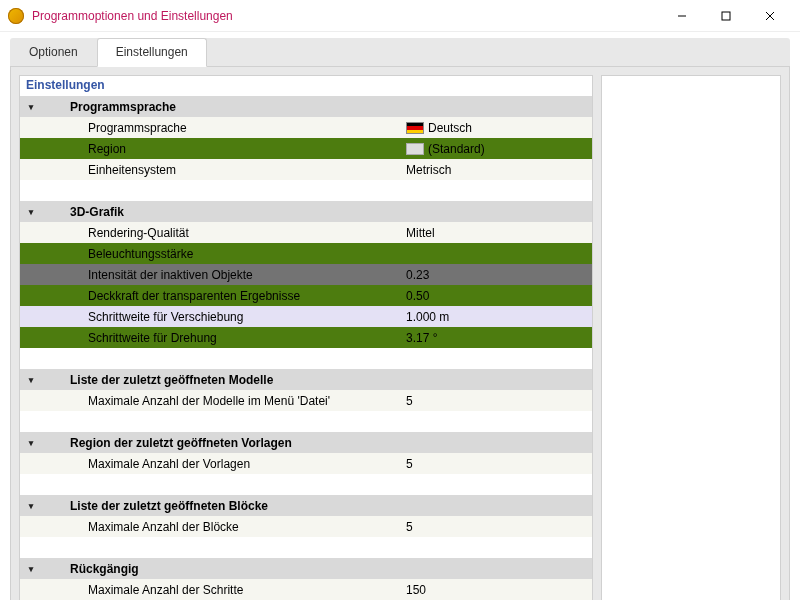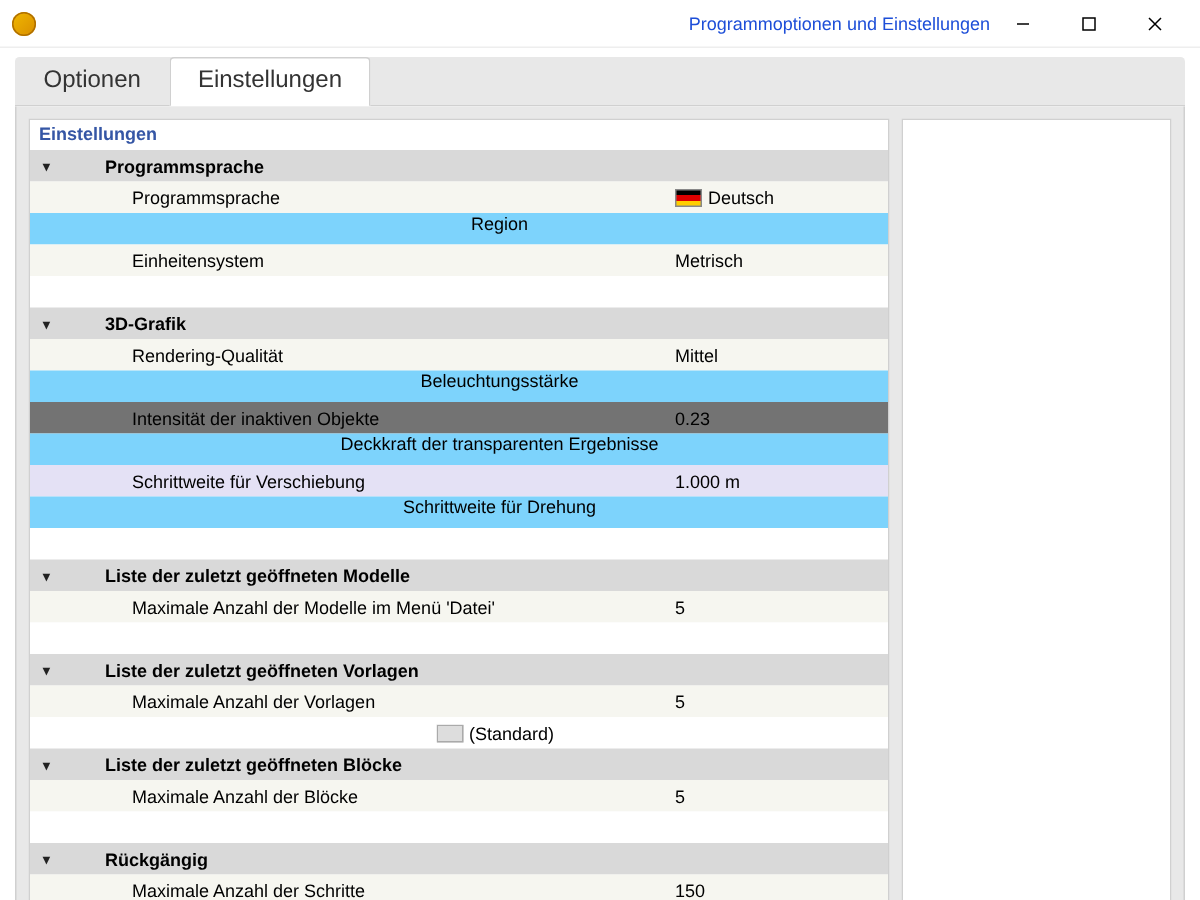--- a/index.html
+++ b/index.html
@@ -26,7 +26,7 @@
     border-radius: 50%;
     box-shadow: inset 0 0 0 1px #b07000;
   }
-  .titlebar .title { flex: 1; color: #1d4ed8; text-align: right; }
+  .titlebar .title { flex: 1; color: #be185d; }
   .titlebar .winbtn {
     width: 44px; height: 28px; display: flex; align-items: center; justify-content: center;
     color: #000;

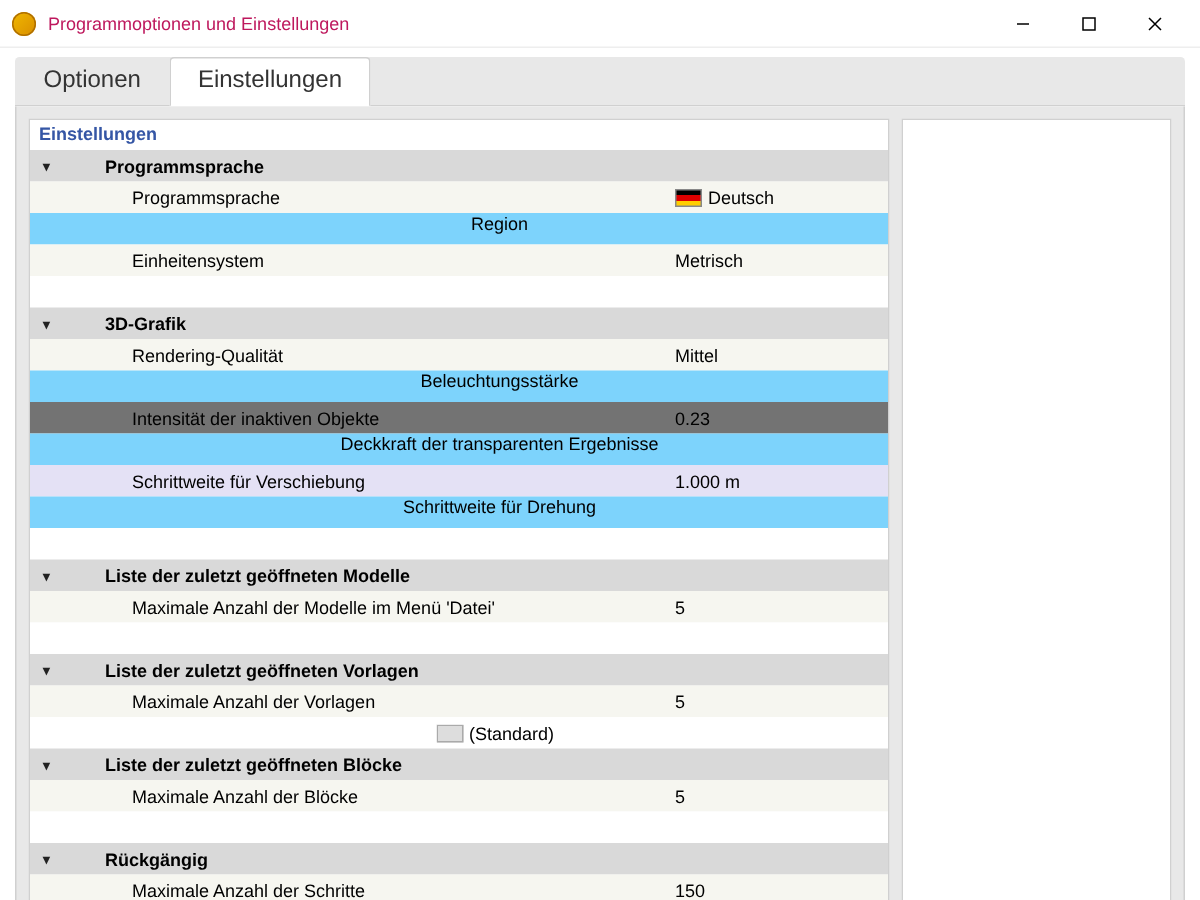--- a/index.html
+++ b/index.html
@@ -49,7 +49,7 @@
   }
   .tab {
     padding: 6px 18px;
-    font-size: 16px;
+    font-size: 12px;
     border: 1px solid transparent;
     color: #333;
   }

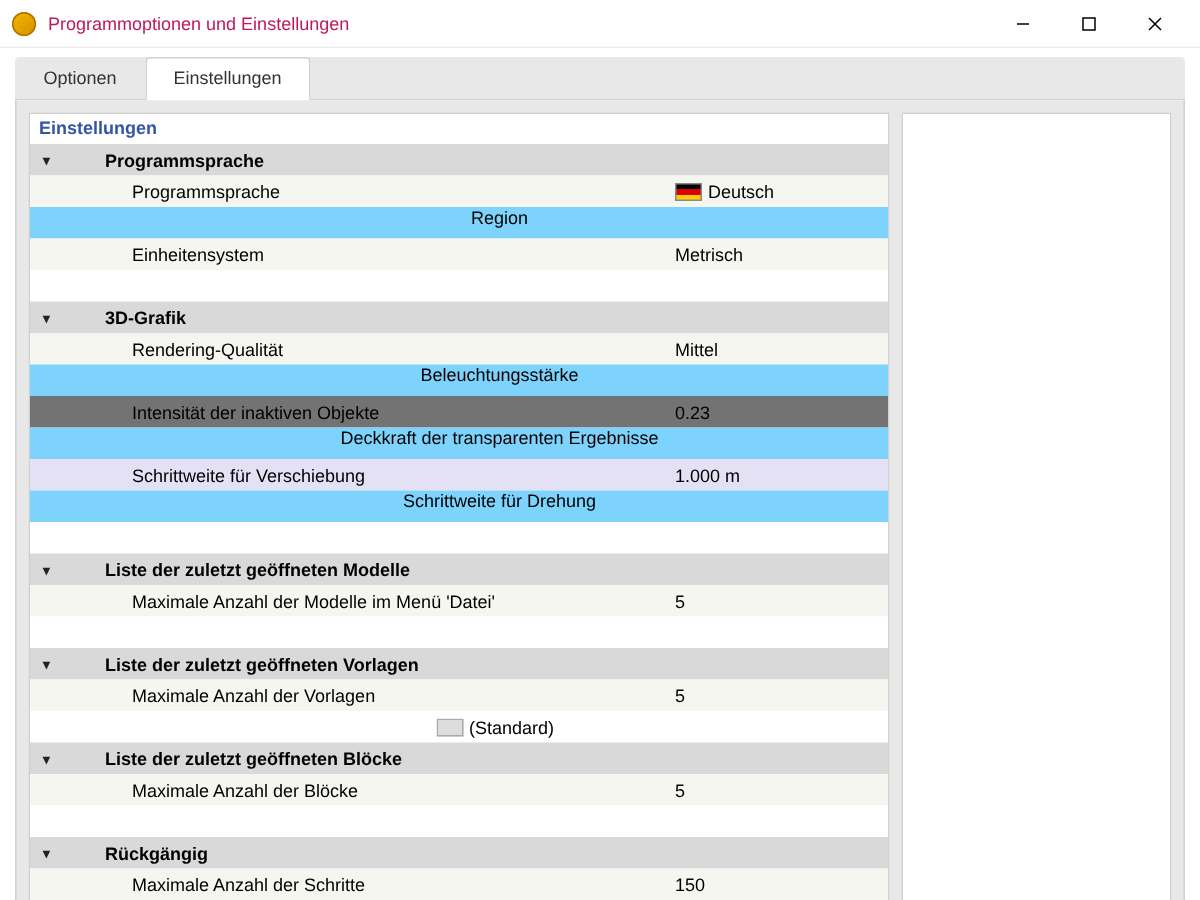--- a/index.html
+++ b/index.html
@@ -125,7 +125,6 @@
     display: flex;
     align-items: center;
     gap: 4px;
-    margin-left: 44px;
   }
   .flag {
     width: 18px; height: 12px;

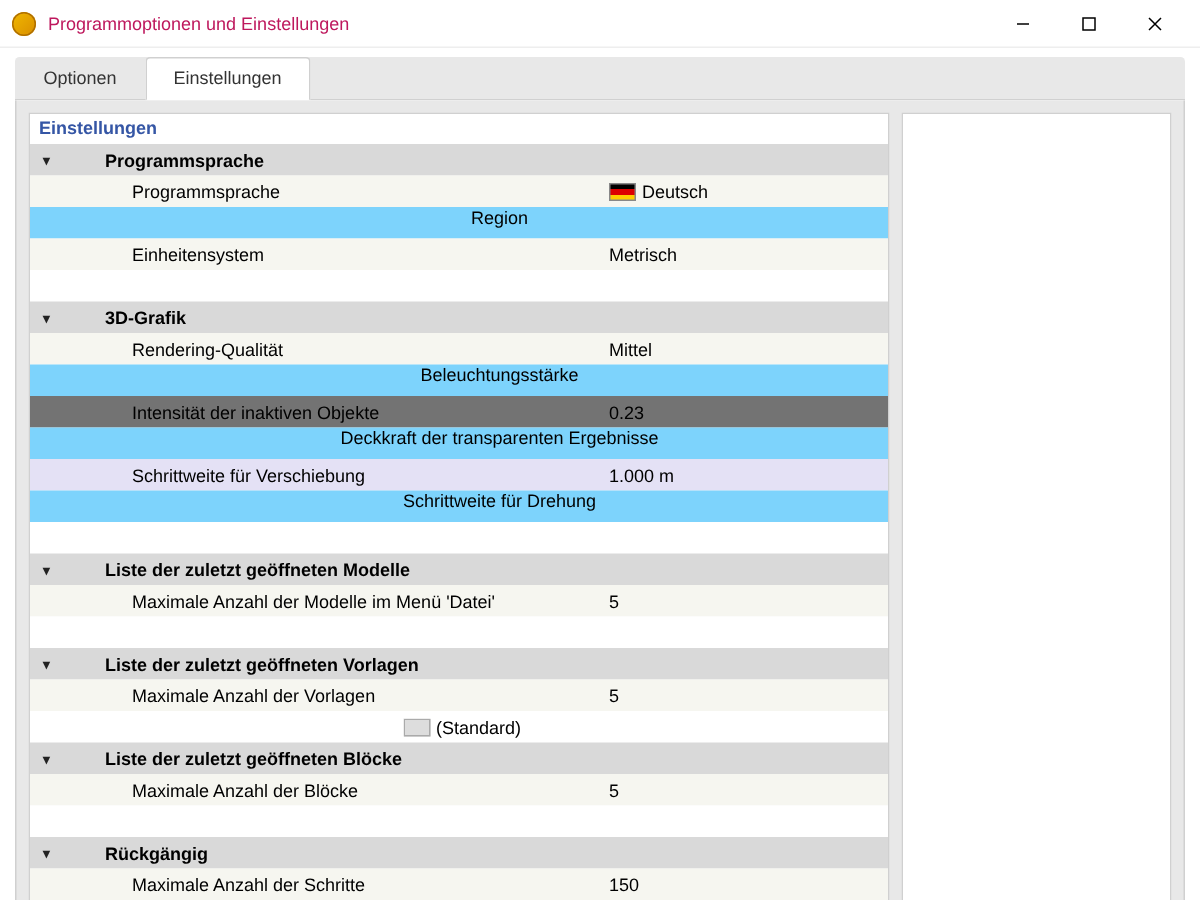--- a/index.html
+++ b/index.html
@@ -109,7 +109,7 @@
     font-weight: 600;
   }
   .row.odd { background: #f6f6f0; }
-  .row.even { background: #7dd3fc; flex-direction: column; }
+  .row.even { background: #4d7c0f; }
   .row.highlight { background: #737373; }
   .row.selected { background: #e4e1f5; }
   .row .label {

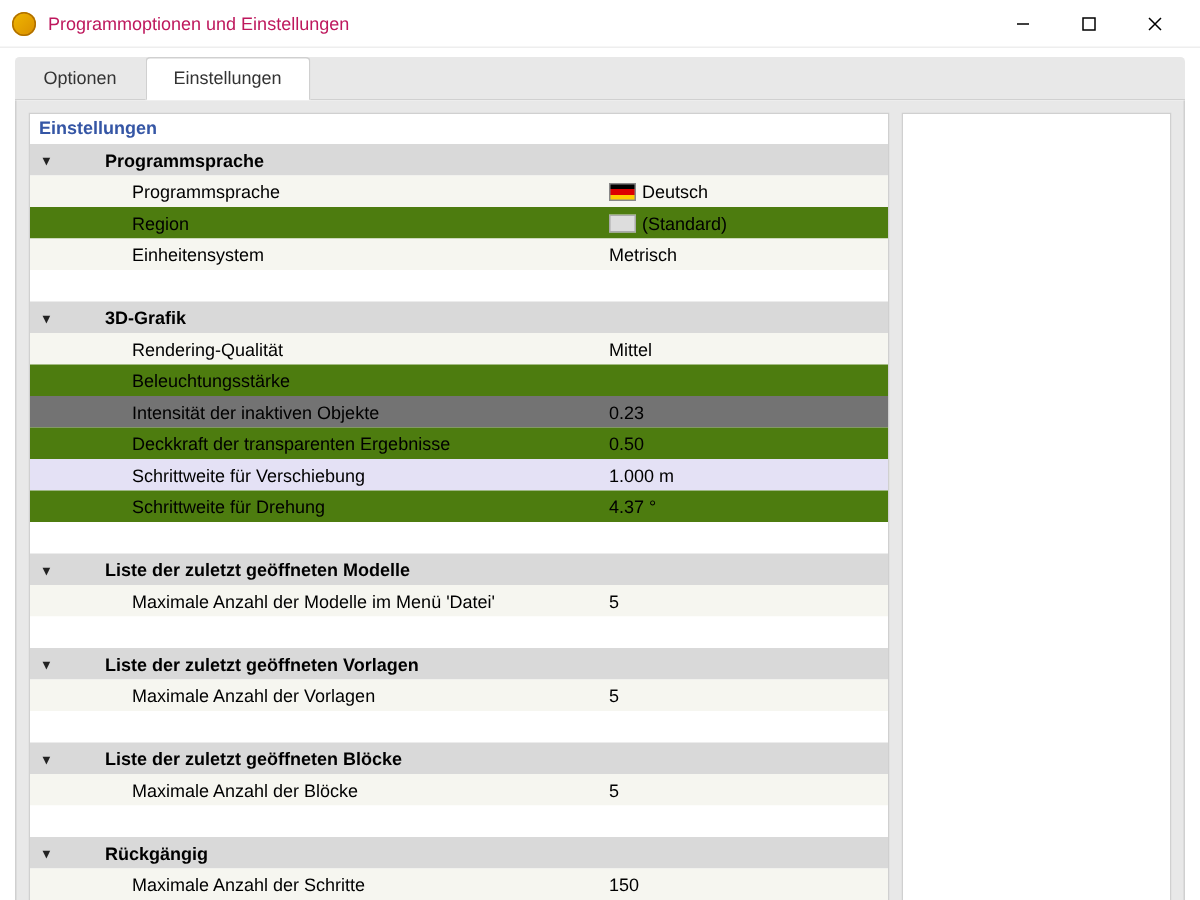--- a/index.html
+++ b/index.html
@@ -247,7 +247,7 @@
             <span class="expander"></span>
             <span class="label">Schrittweite für Drehung</span>
             <span class="value">
-              <span>4.37 °</span>
+              <span>3.17 °</span>
             </span>
           </div>
           <div class="spacer"></div>

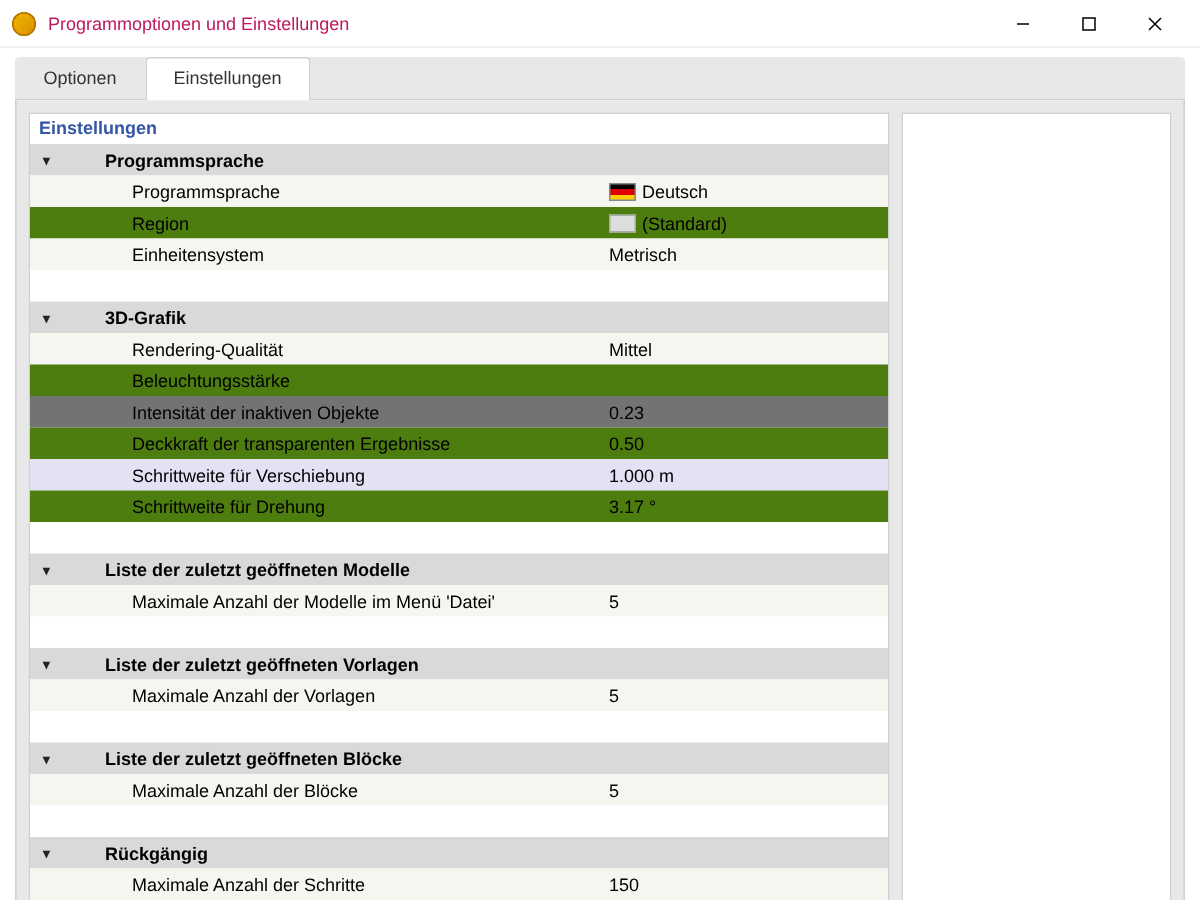--- a/index.html
+++ b/index.html
@@ -265,7 +265,7 @@
           <div class="spacer"></div>
           <div class="row section">
             <span class="expander">▾</span>
-            <span class="label" style="padding-left: 4px;">Liste der zuletzt geöffneten Vorlagen</span>
+            <span class="label" style="padding-left: 4px;">Region der zuletzt geöffneten Vorlagen</span>
           </div>
           <div class="row item odd">
             <span class="expander"></span>

